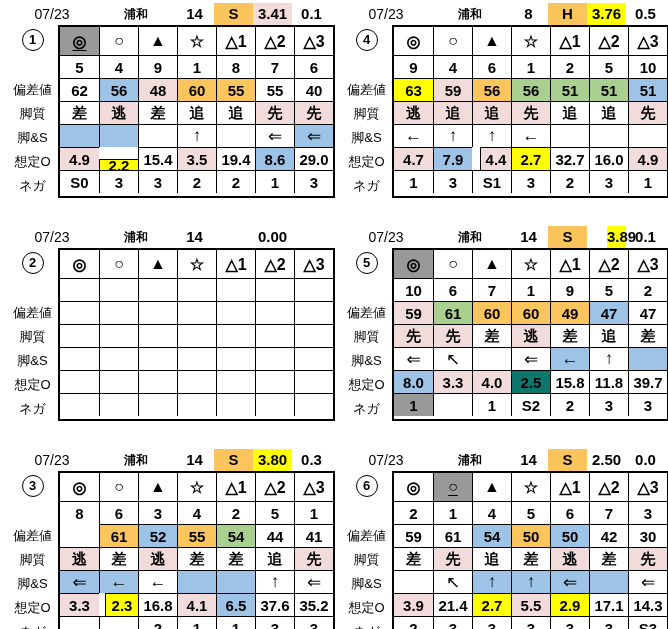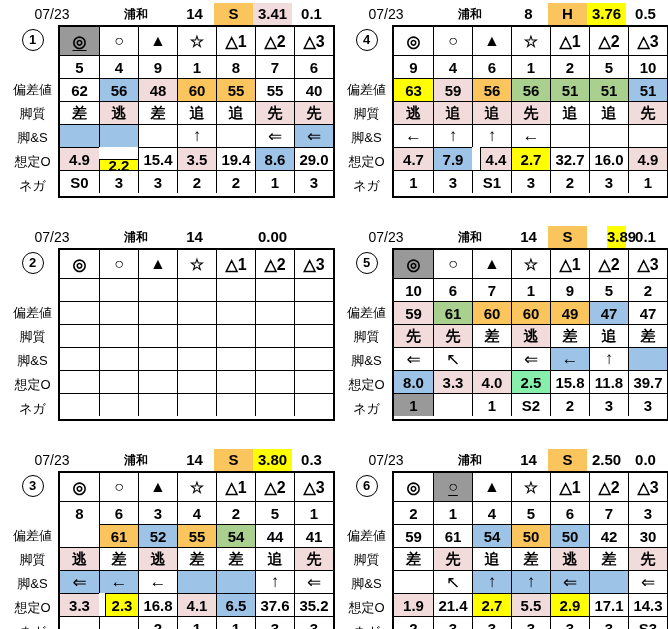--- a/index.html
+++ b/index.html
@@ -346,7 +346,7 @@
             <div class="cell r-souteio" style="background: rgb(157, 195, 230);">8.0</div>
             <div class="cell r-souteio" style="background: rgb(242, 220, 219);">3.3</div>
             <div class="cell r-souteio" style="background: rgb(242, 220, 219);">4.0</div>
-            <div class="cell r-souteio" style="background: #86efac;">2.5</div>
+            <div class="cell r-souteio" style="background: #0f766e;">2.5</div>
             <div class="cell r-souteio">15.8</div>
             <div class="cell r-souteio">11.8</div>
             <div class="cell r-souteio">39.7</div>

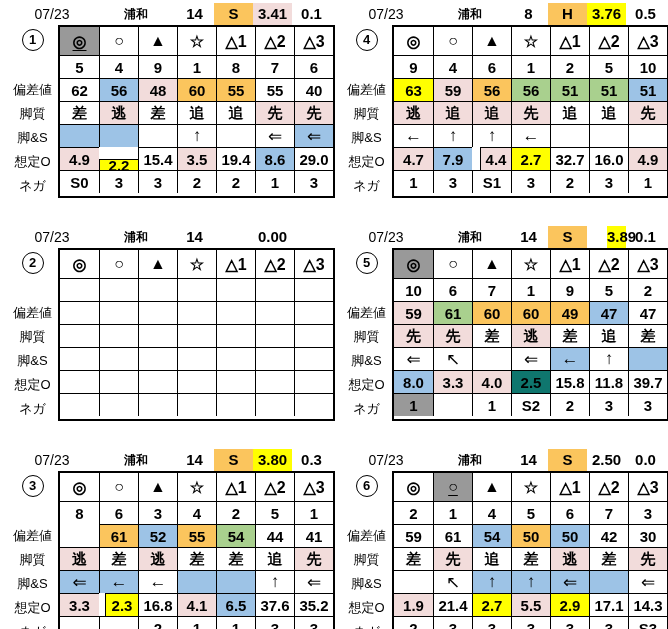--- a/index.html
+++ b/index.html
@@ -493,7 +493,7 @@
             <div class="cell r-kyaku-s" style="background: rgb(157, 195, 230);">⇐</div>
             <div class="cell r-kyaku-s" style="background: rgb(157, 195, 230);"></div>
             <div class="cell r-kyaku-s">⇐</div>
-            <div class="cell r-souteio" style="background: rgb(242, 220, 219);">1.9</div>
+            <div class="cell r-souteio" style="background: rgb(242, 220, 219);">3.9</div>
             <div class="cell r-souteio">21.4</div>
             <div class="cell r-souteio" style="background: rgb(255, 255, 0);">2.7</div>
             <div class="cell r-souteio" style="background: rgb(242, 220, 219);">5.5</div>

